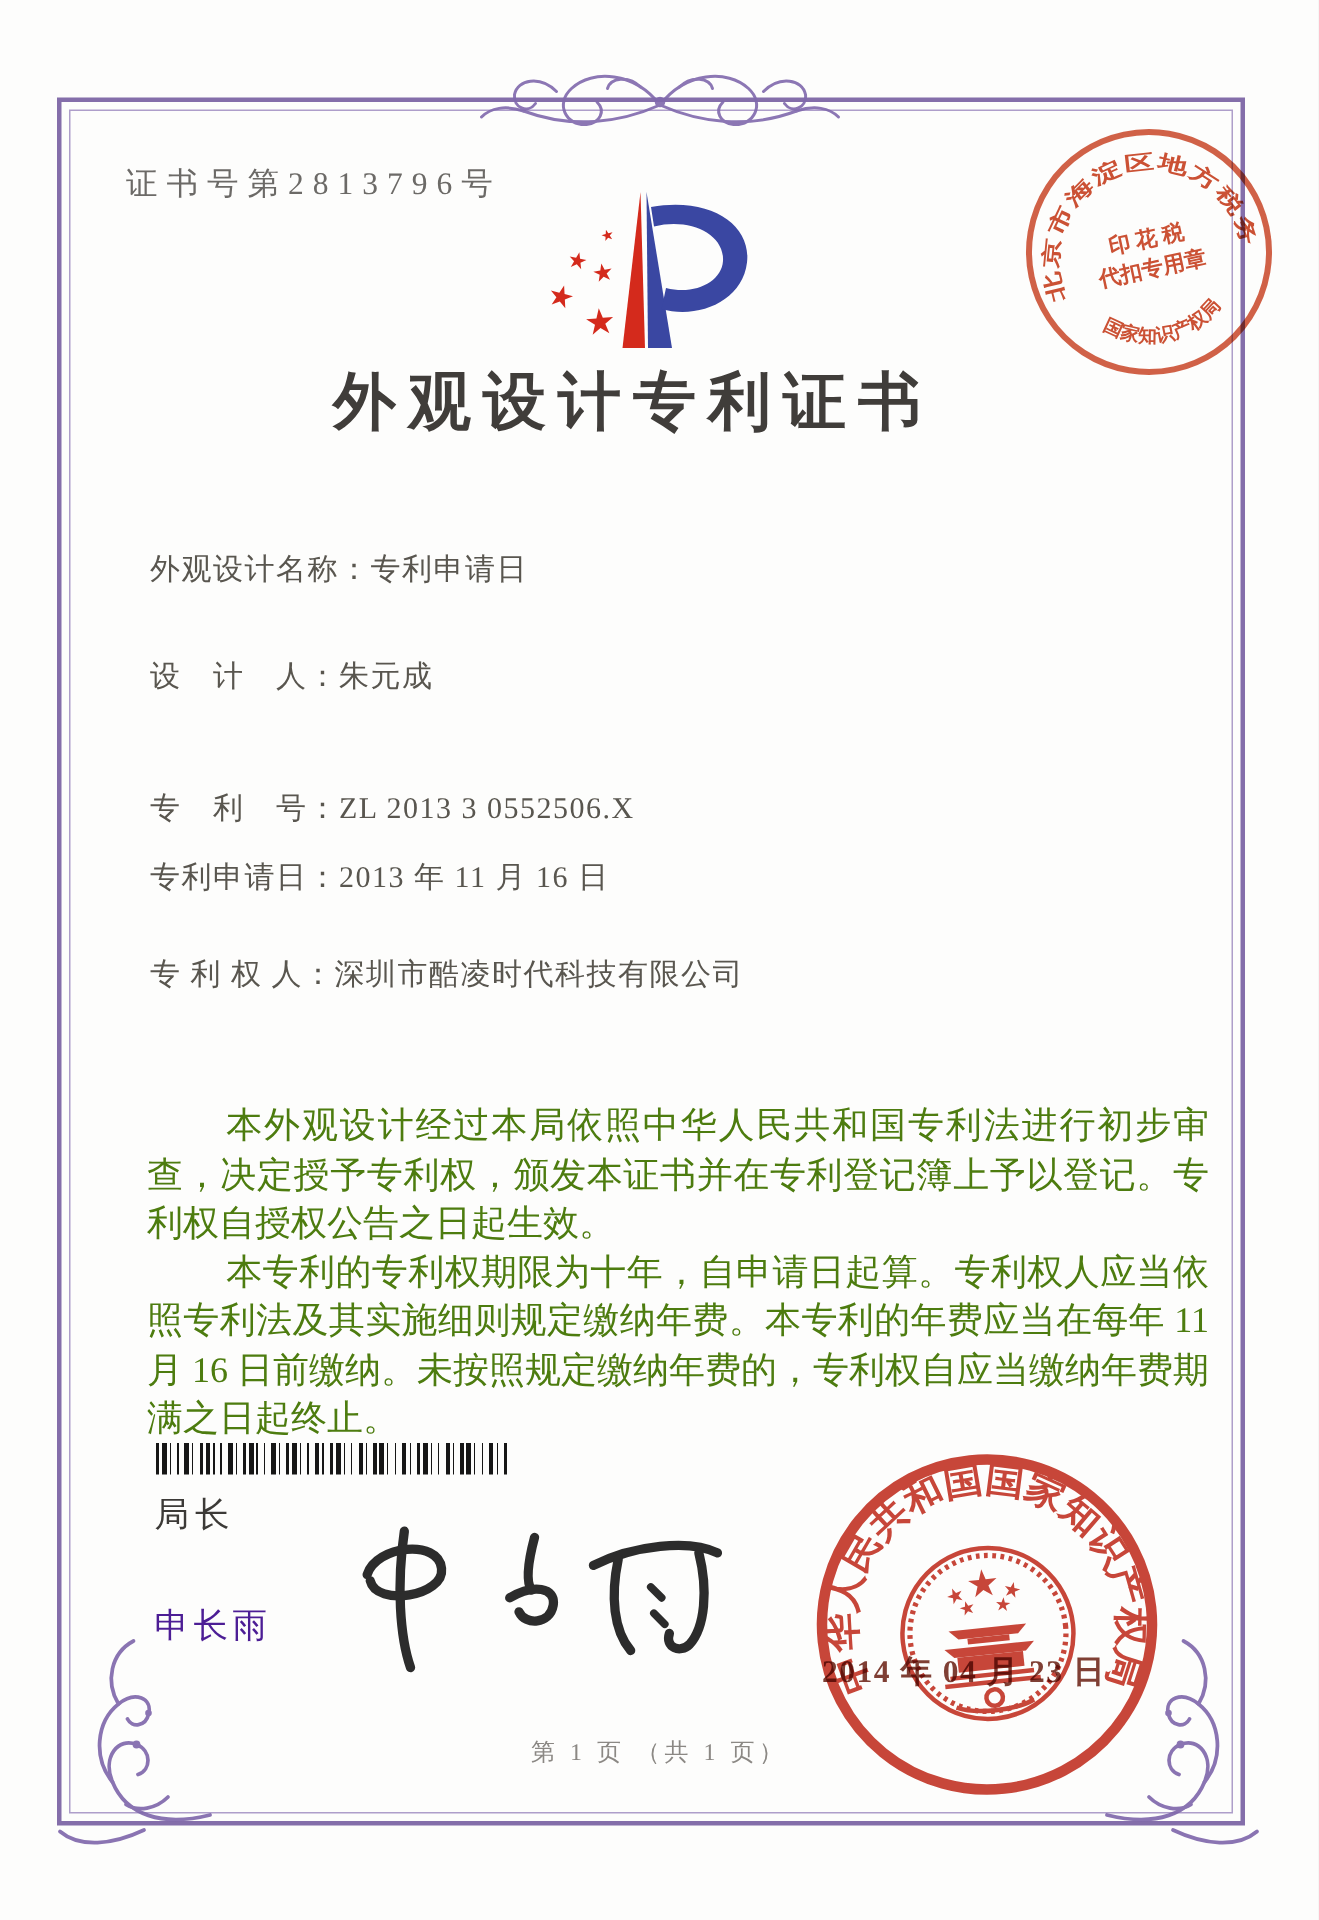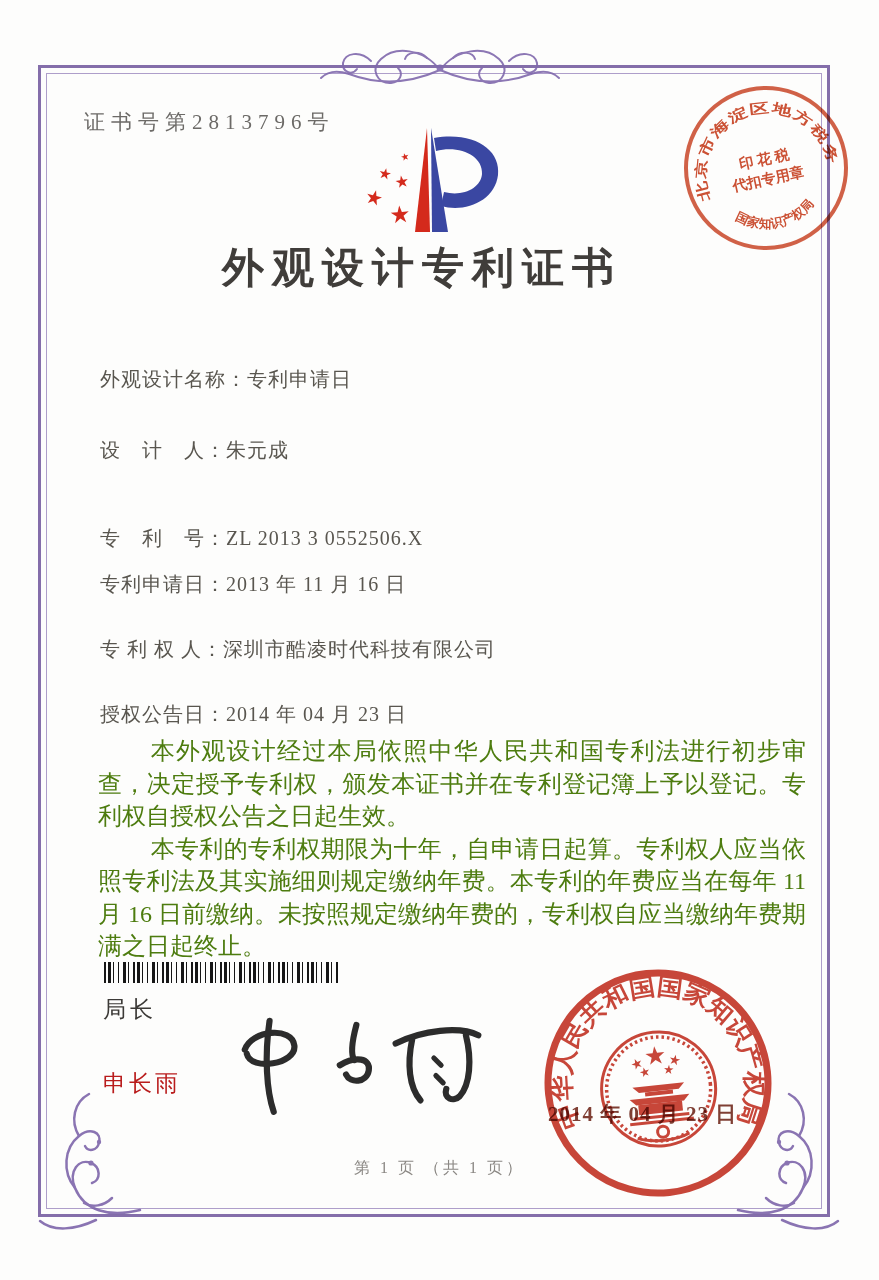--- a/index.html
+++ b/index.html
@@ -135,9 +135,6 @@
   </div>
   <div class="field f5">
     <span>专 利 权 人：</span><span>深圳市酷凌时代科技有限公司</span>
-  </div>
-  <div class="field f6">
-    <span>授权公告日：</span><span>2014 年 04 月 23 日</span>
   </div>
 
   <div class="paras">

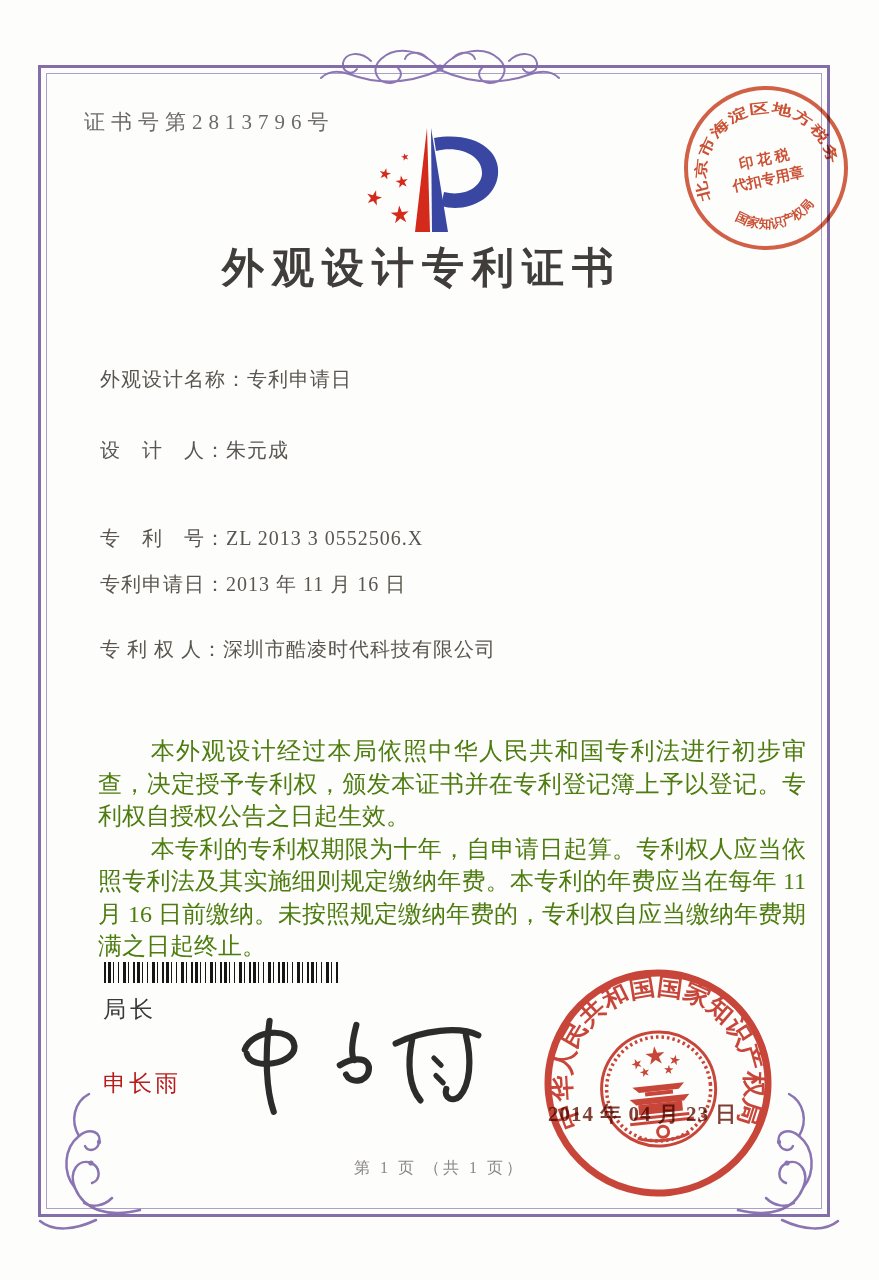--- a/index.html
+++ b/index.html
@@ -37,7 +37,7 @@
       #161616 19px 22px,transparent 22px 24px,#161616 24px 25px,transparent 25px 29px);}
   
   .signer-title{position:absolute;left:103px;top:994px;font-size:23px;letter-spacing:4px;color:#3c3a37;}
-  .signer-name{position:absolute;left:103px;top:1068px;font-size:23px;letter-spacing:3px;color:#b91c1c;font-family:Liberation Mono, monospace;}
+  .signer-name{position:absolute;left:103px;top:1068px;font-size:23px;letter-spacing:3px;color:#4c1d95;font-family:Liberation Mono, monospace;}
   .signature{position:absolute;left:205px;top:996px;width:280px;height:124px;}
   
   .tax-seal{position:absolute;left:678px;top:80px;width:176px;height:176px;}

